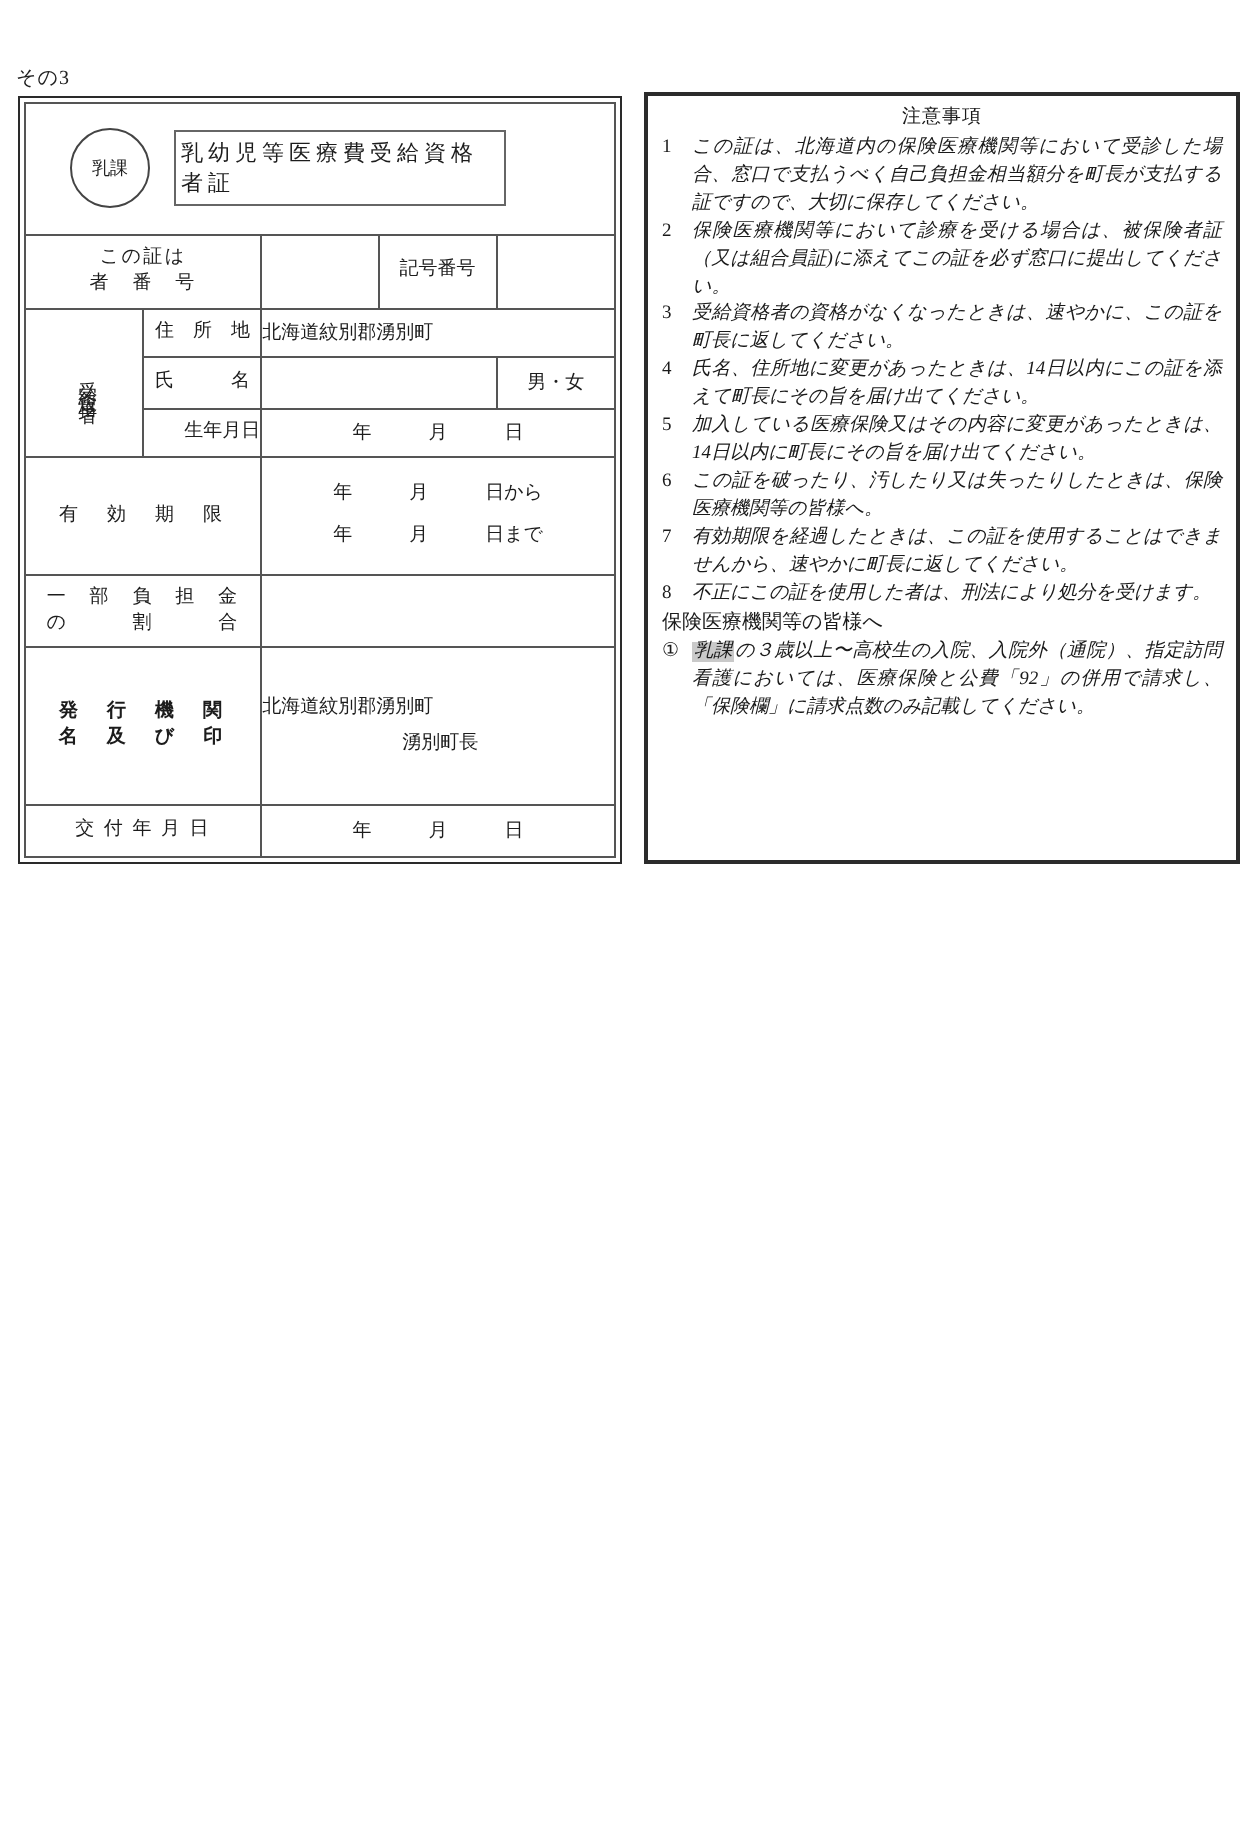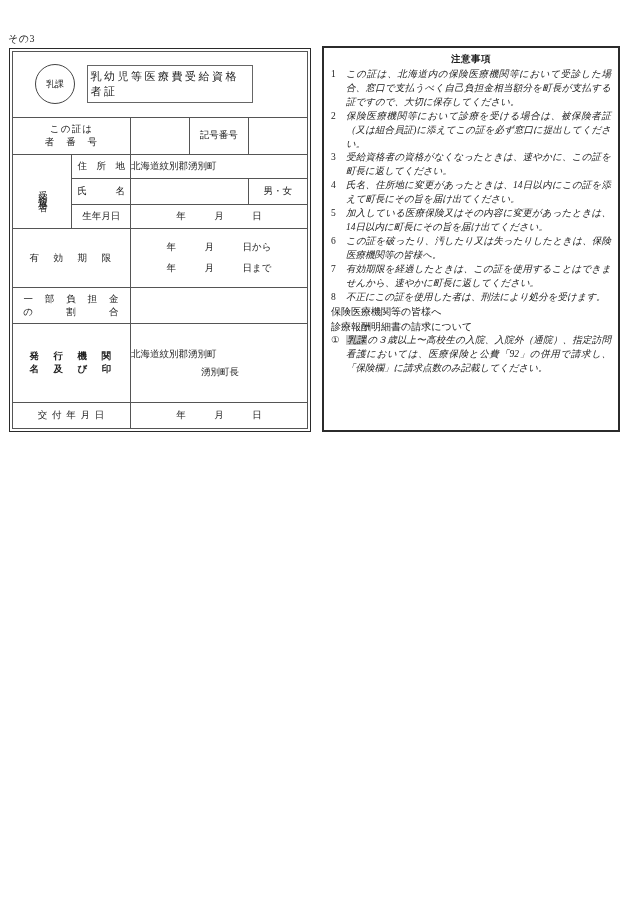--- a/index.html
+++ b/index.html
@@ -153,7 +153,7 @@
   .notes-title {
     text-align: center;
     font-size: 9.5px;
-    font-weight: bold;
+    font-weight: normal;
     letter-spacing: 0.5px;
     line-height: 1.45;
     margin-bottom: 1px;

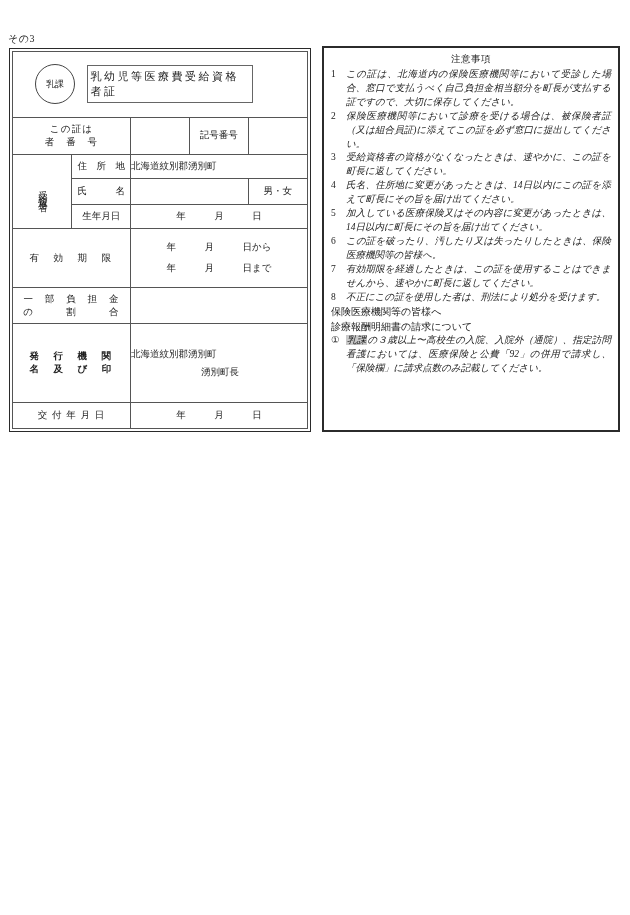--- a/index.html
+++ b/index.html
@@ -228,7 +228,7 @@
       </tr>
 
       <tr>
-        <td class="lbl" style="height:22px;">生年月日</td>
+        <td class="lbl" style="height:22px;text-align:right;">生年月日</td>
         <td colspan="3" class="val val-c">年　　　月　　　日</td>
       </tr>
 

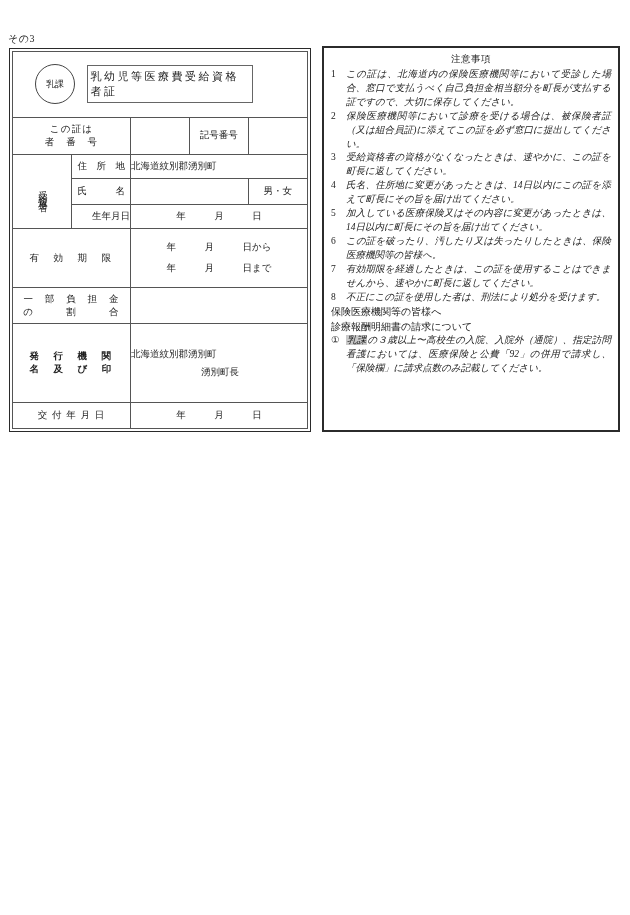--- a/index.html
+++ b/index.html
@@ -304,7 +304,6 @@
       </div>
     </div>
   <div class="note-plain">保険医療機関等の皆様へ</div>
-  <div class="note-plain">診療報酬明細書の請求について</div>
   <div class="note-item">
     <span class="note-num">①</span>
     <span class="note-body"><span class="hl">乳課</span><span>の３歳以上〜高校生の入院、入院外（通院）、指定訪問看護においては、医療保険と公費「92」の併用で請求し、「保険欄」に請求点数のみ記載してください。</span></span>

